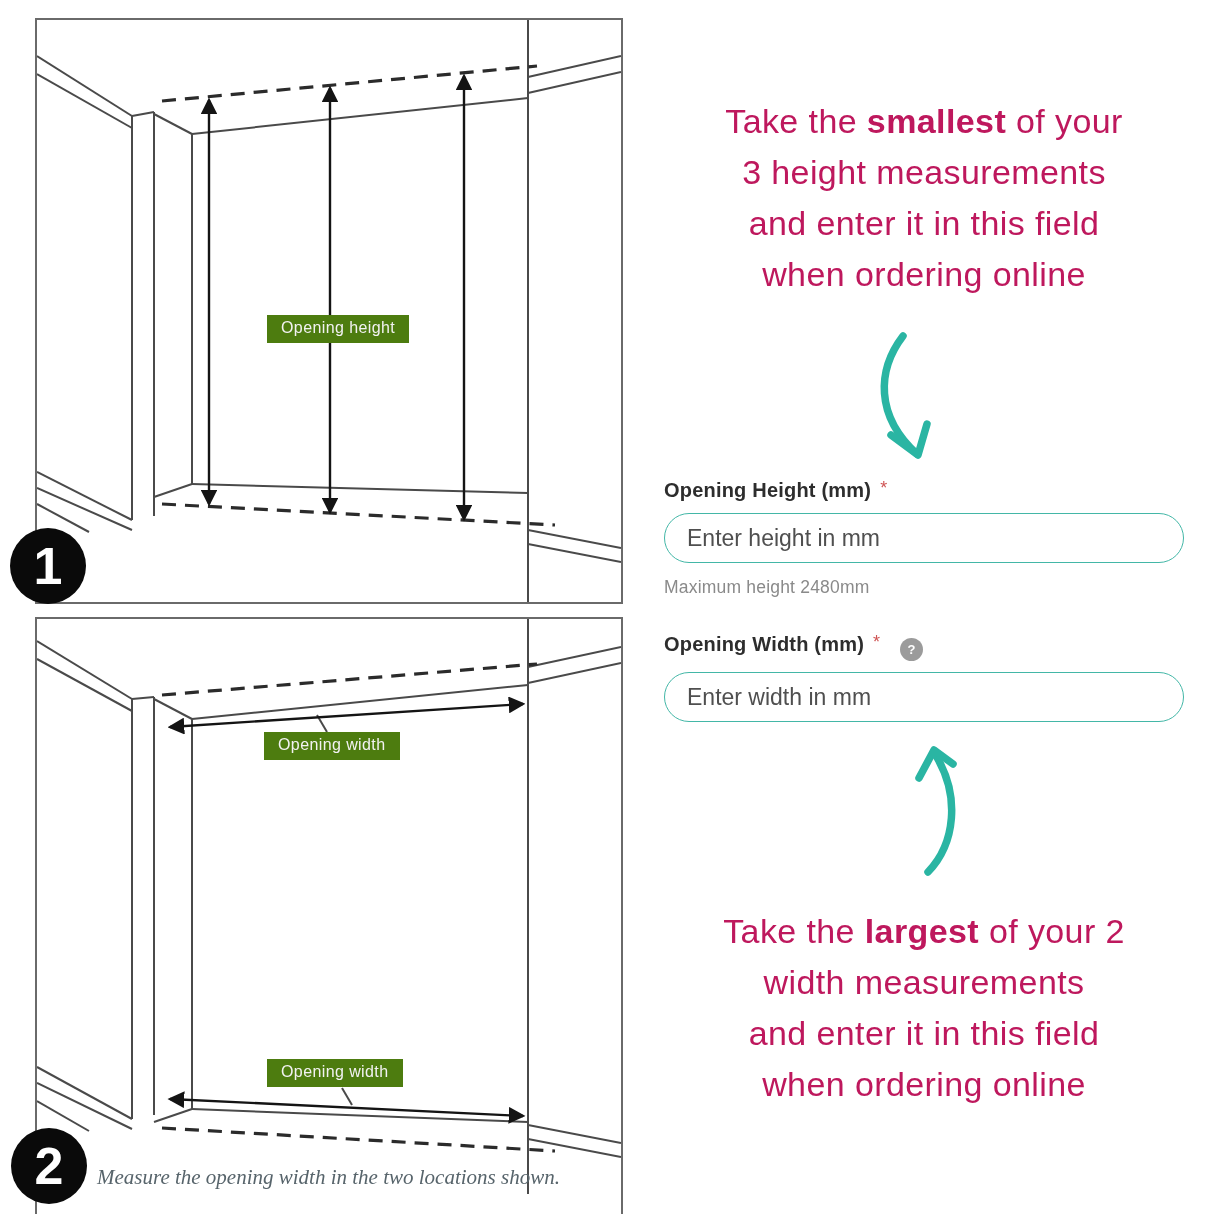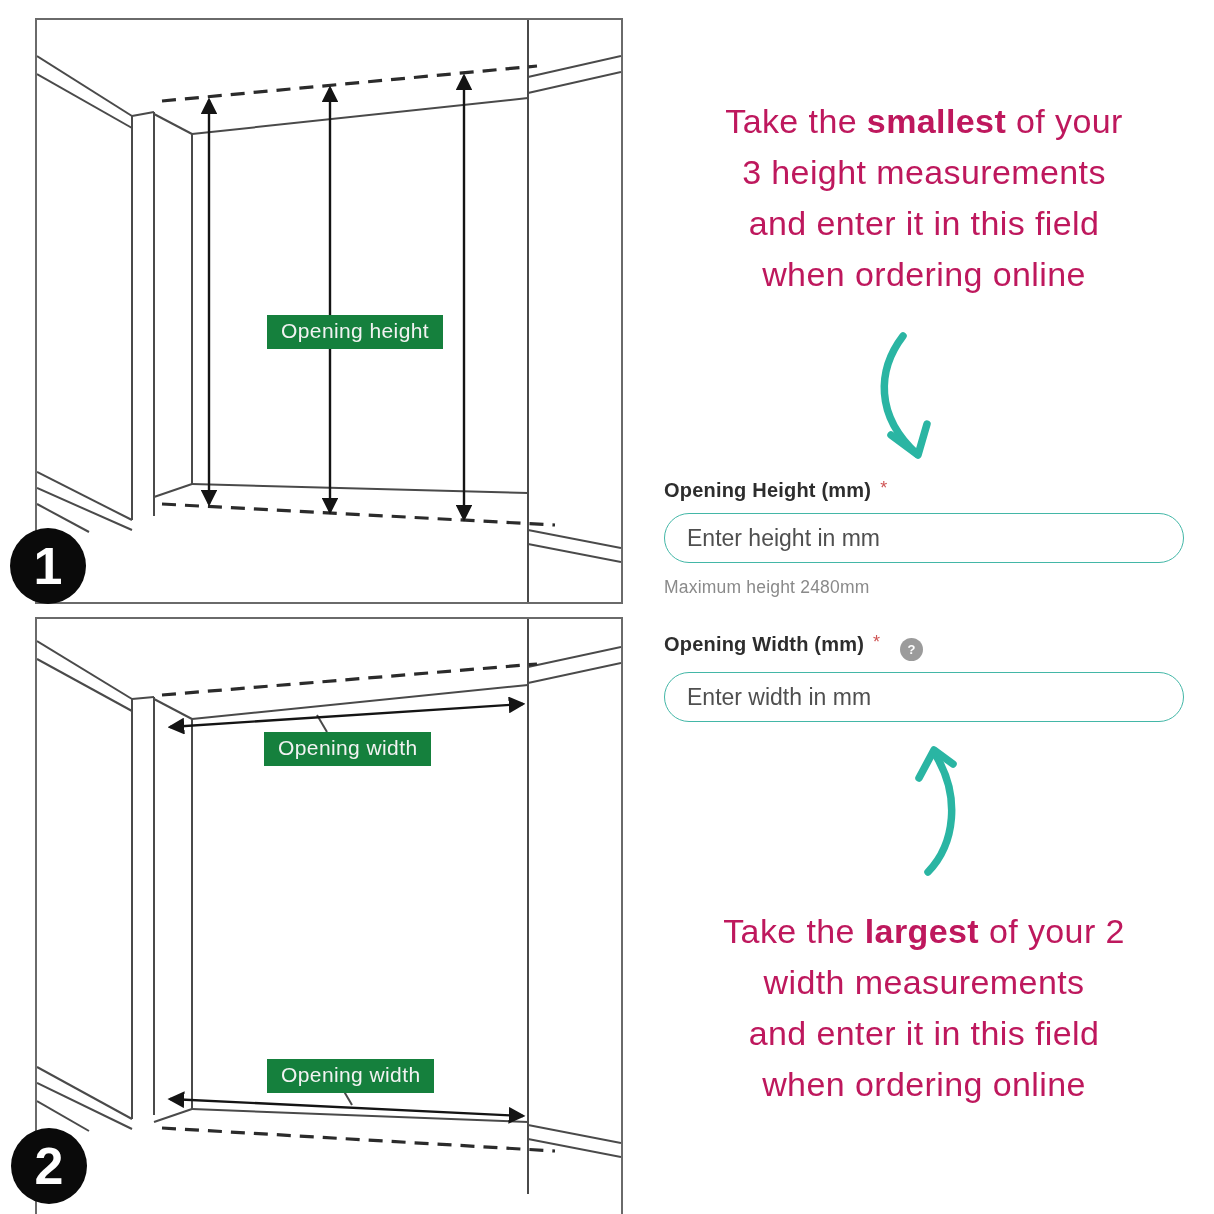--- a/index.html
+++ b/index.html
@@ -13,8 +13,8 @@
   }
   .diagram svg.art{position:absolute;left:0;top:0;}
   .measure-label{
-    position:absolute;background:#15803d;color:#f2f2f2;
-    font-size:21px;letter-spacing:.4px;padding:4px 14px 6px 14px;white-space:nowrap;
+    position:absolute;background:#4d7c0f;color:#f2f2f2;
+    font-size:16px;letter-spacing:.4px;padding:4px 14px 6px 14px;white-space:nowrap;
   }
   .diagram-caption{
     position:absolute;font-family:"Liberation Serif","DejaVu Serif",serif;

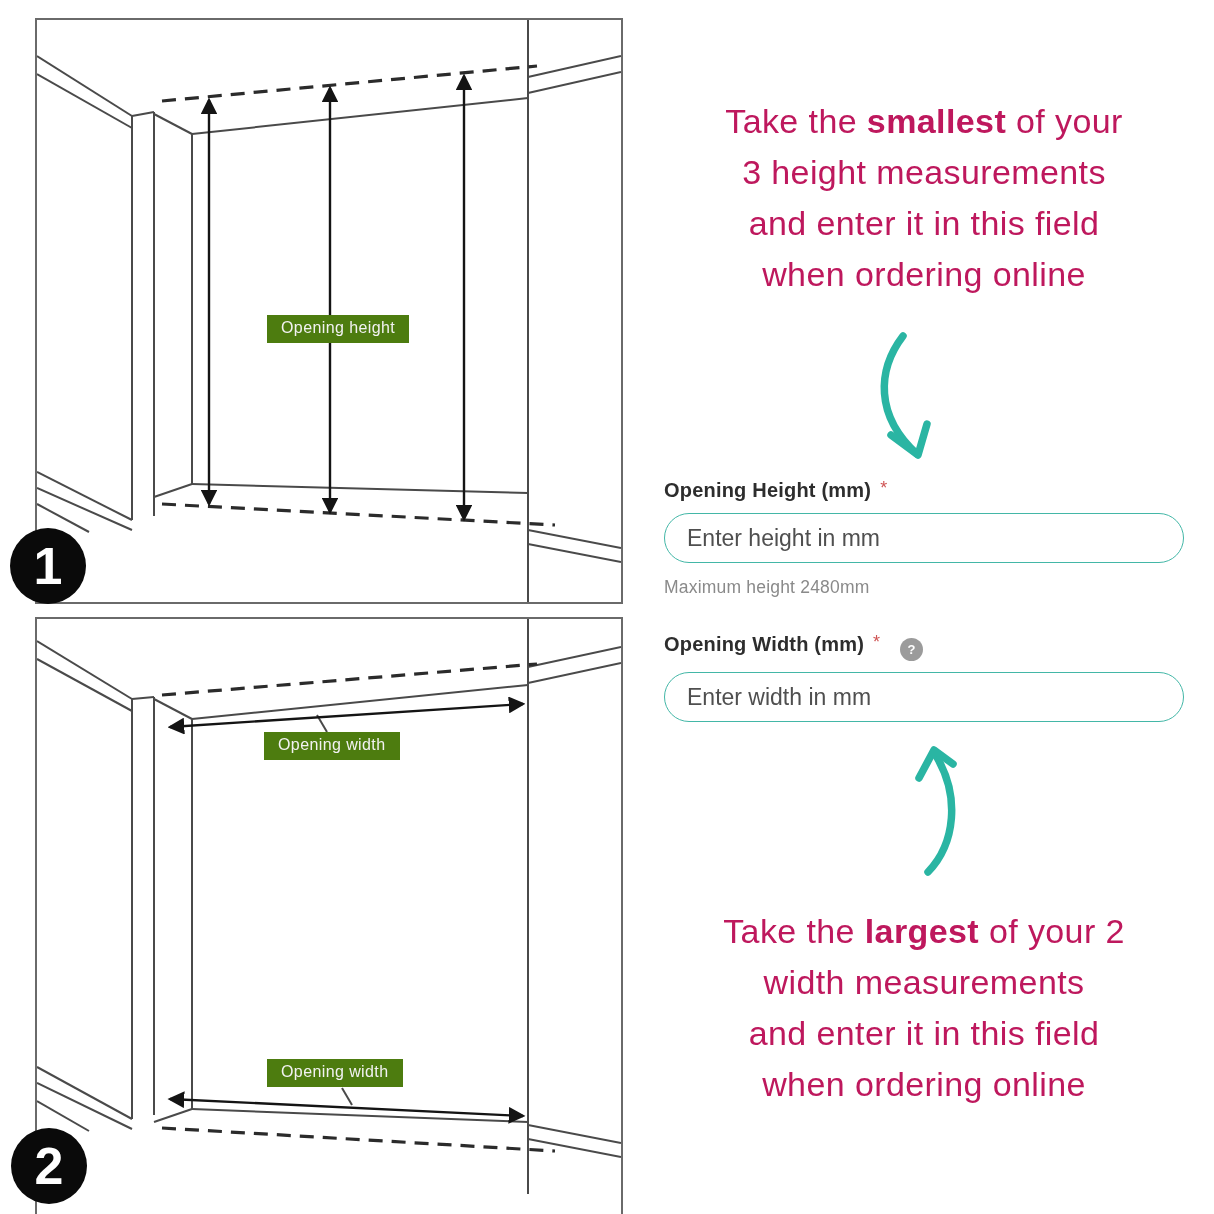--- a/index.html
+++ b/index.html
@@ -151,6 +151,7 @@
     </svg>
     <div class="measure-label" style="left:227px;top:113px;">Opening width</div>
     <div class="measure-label" style="left:230px;top:440px;">Opening width</div>
+    <div class="diagram-caption" style="left:60px;top:546px;">Measure the opening width in the two locations shown.</div>
     <div class="step-badge" style="left:-26px;top:509px;">
       <span>2</span>
     </div>

